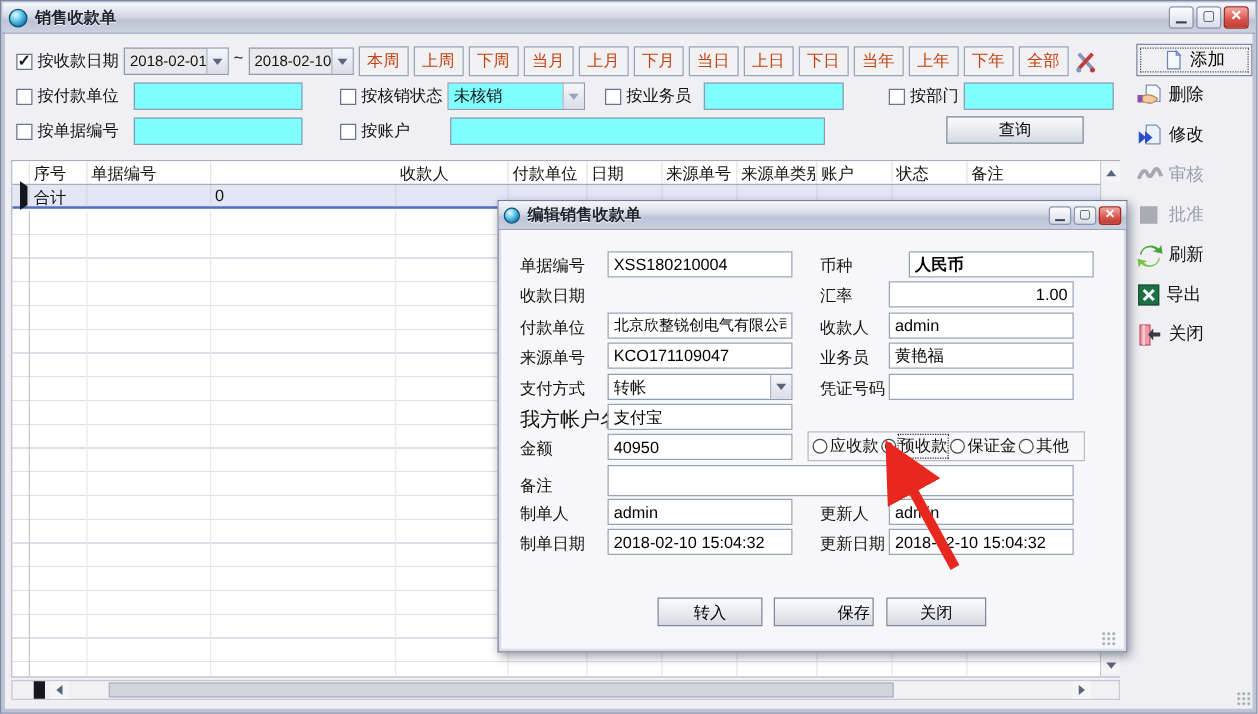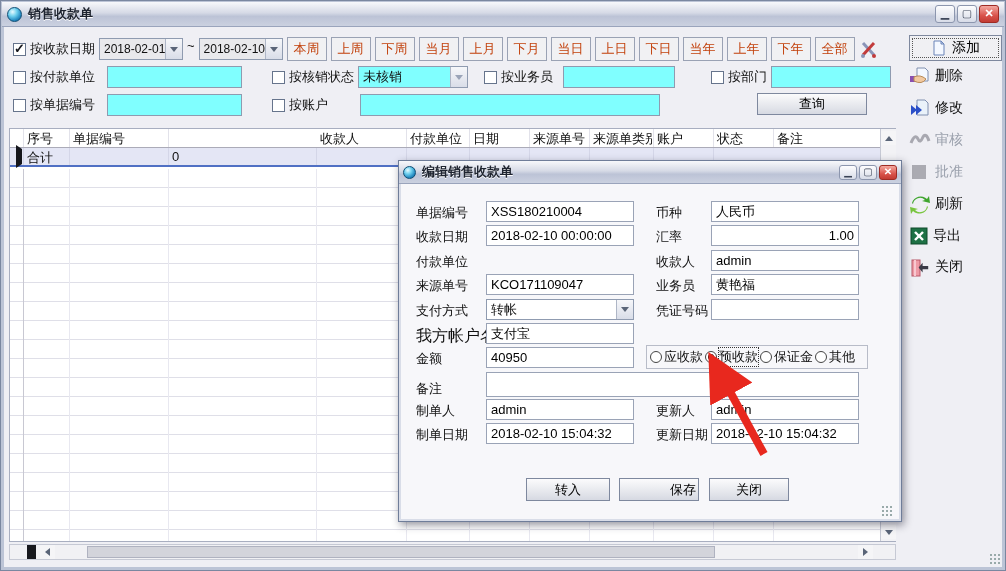--- a/index.html
+++ b/index.html
@@ -329,7 +329,7 @@
   <input class="dfld cyan" style="left: 87px; top: 262px;" readonly="" value="2018-02-10 15:04:32">
 
   <span class="dlabel" style="left:257px; top:43px;">币种</span>
-  <input class="dfld cyan" style="left: 312px; top: 40px;" readonly="" value="人民币">
+  <input class="dfld cyan" style="left: 328px; top: 40px; font-weight: bold;" readonly="" value="人民币">
   <span class="dlabel" style="left:257px; top:67px;">汇率</span>
   <input class="dfld" style="left: 312px; top: 64px; text-align: right;" readonly="" value="1.00">
   <span class="dlabel" style="left:257px; top:92px;">收款人</span>

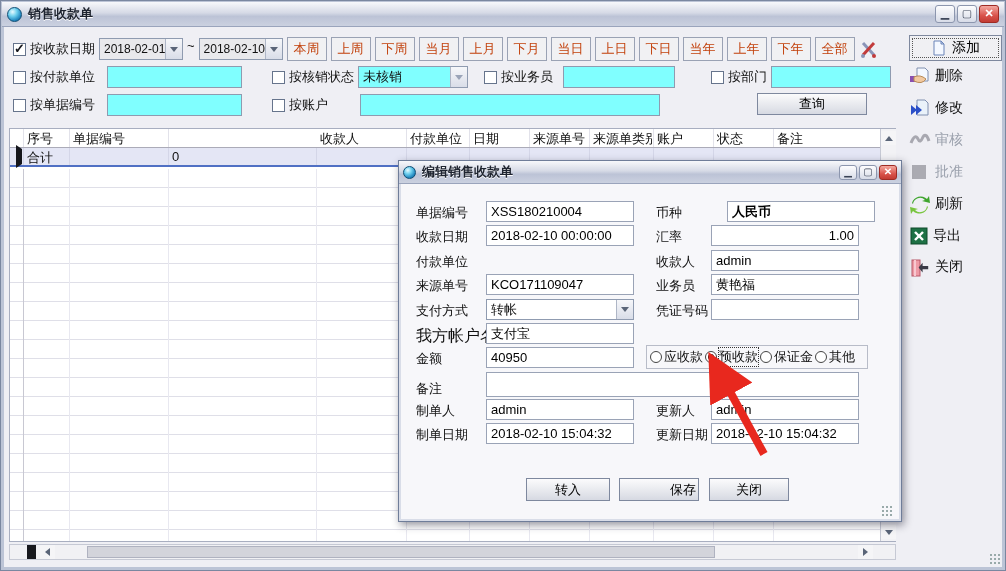--- a/index.html
+++ b/index.html
@@ -306,7 +306,6 @@
   <span class="dlabel" style="left:17px; top:43px;">单据编号</span>
   <input class="dfld" style="left: 87px; top: 40px;" readonly="" value="XSS180210004">
   <span class="dlabel" style="left:17px; top:67px;">收款日期</span>
-  <input class="dfld" style="left: 87px; top: 64px;" readonly="" value="2018-02-10 00:00:00">
   <span class="dlabel" style="left:17px; top:92px;">付款单位</span>
   <span class="dlabel" style="left:17px; top:116px;">来源单号</span>
   <input class="dfld cyan" style="left: 87px; top: 113px;" readonly="" value="KCO171109047">

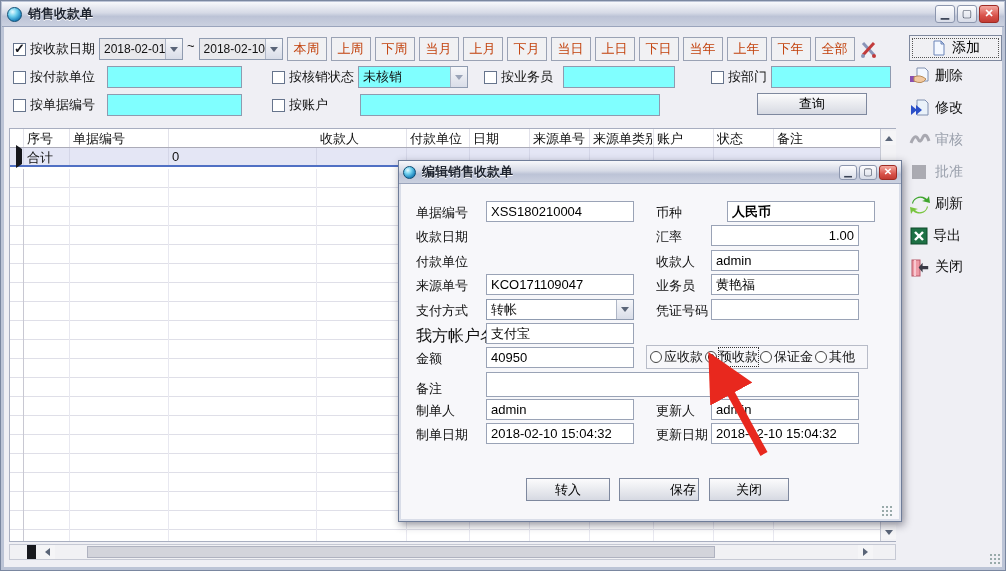--- a/index.html
+++ b/index.html
@@ -307,6 +307,7 @@
   <input class="dfld" style="left: 87px; top: 40px;" readonly="" value="XSS180210004">
   <span class="dlabel" style="left:17px; top:67px;">收款日期</span>
   <span class="dlabel" style="left:17px; top:92px;">付款单位</span>
+  <input class="dfld" style="left: 87px; top: 89px; font-size: 12px;" readonly="" value="北京欣整锐创电气有限公司">
   <span class="dlabel" style="left:17px; top:116px;">来源单号</span>
   <input class="dfld cyan" style="left: 87px; top: 113px;" readonly="" value="KCO171109047">
   <span class="dlabel" style="left:17px; top:141px;">支付方式</span>

